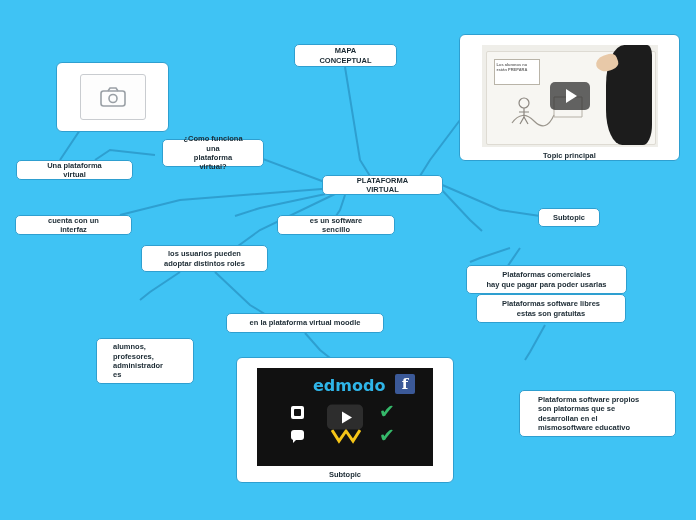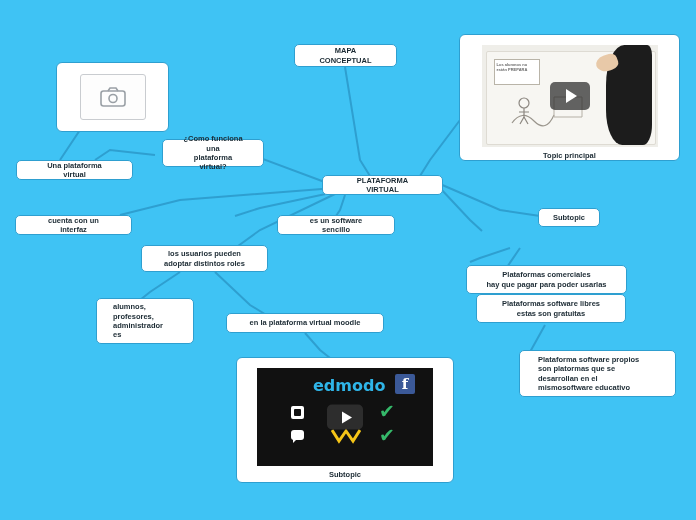--- a/index.html
+++ b/index.html
@@ -47,6 +47,7 @@
   .node.left {
     text-align: left;
     justify-content: flex-start;
+    margin-top: 40px;
   }
   
   .media-card {

